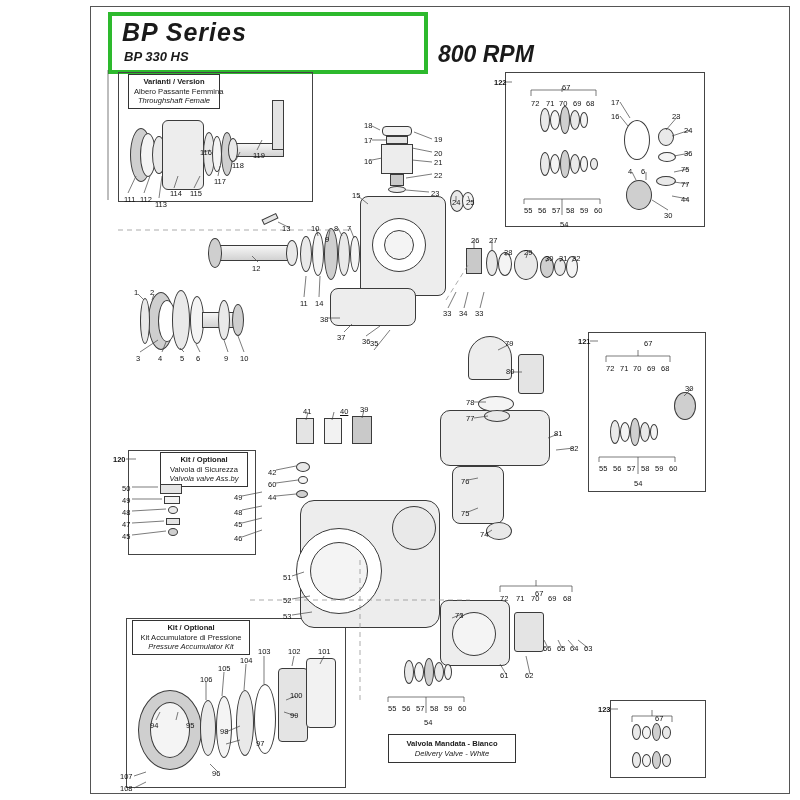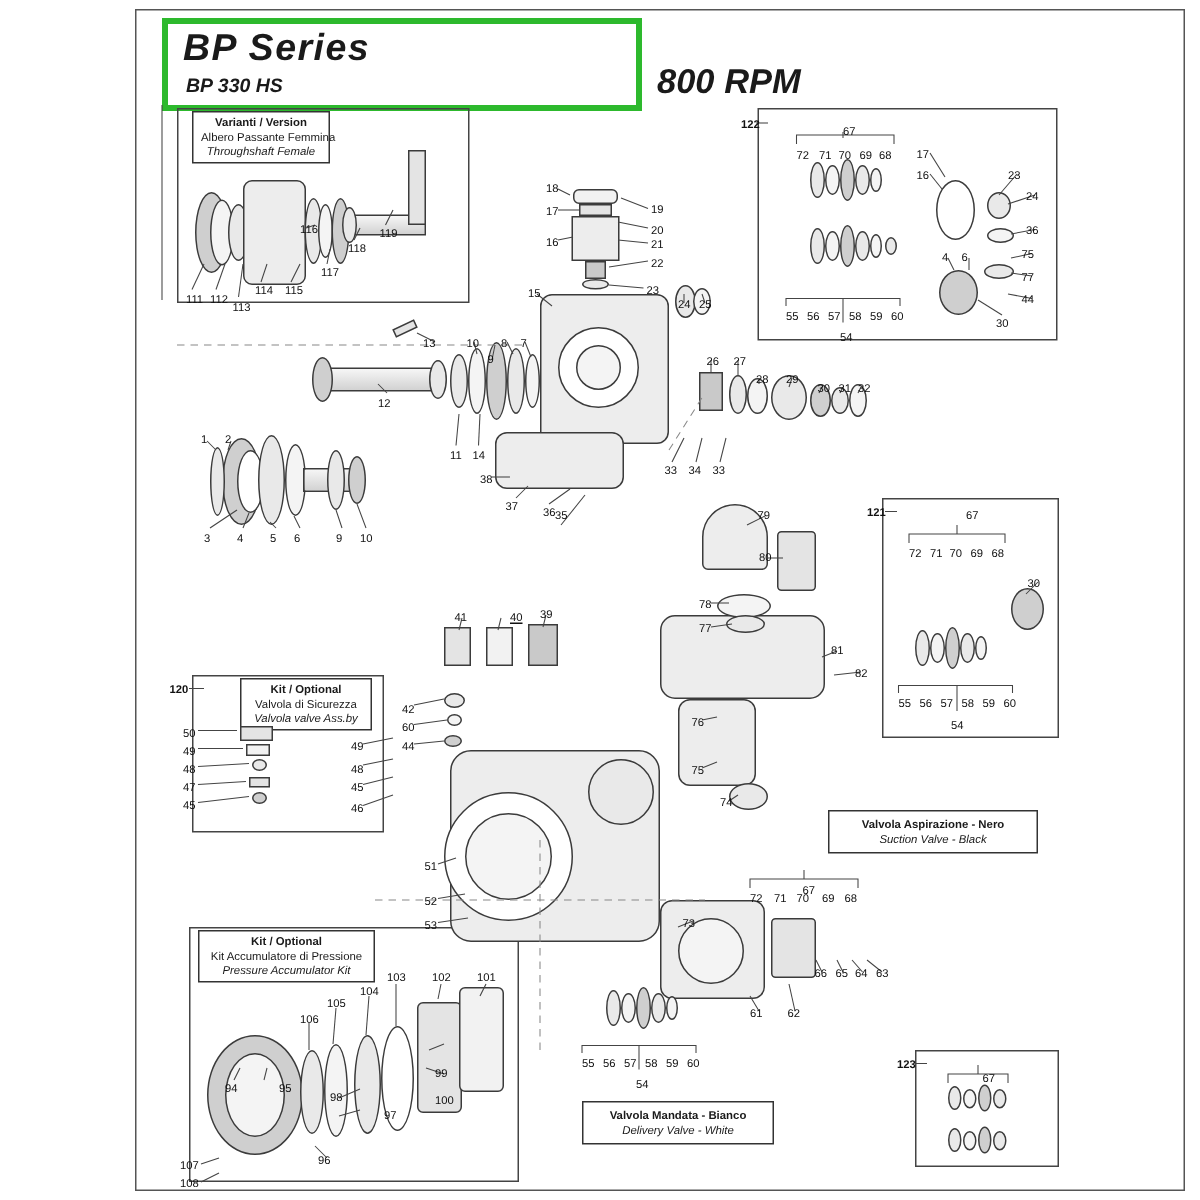--- a/index.html
+++ b/index.html
@@ -80,10 +80,6 @@
     <div class="i">Pressure Accumulator Kit</div>
   </div>
 
-  <div class="cap" style="left:552px;top:540px;width:140px;padding:4px 6px;">
-    <div class="b">Valvola Aspirazione - Nero</div>
-    <div class="i">Suction Valve - Black</div>
-  </div>
   <div class="cap" style="left:388px;top:734px;width:128px;padding:4px 6px;">
     <div class="b">Valvola Mandata - Bianco</div>
     <div class="i">Delivery Valve - White</div>

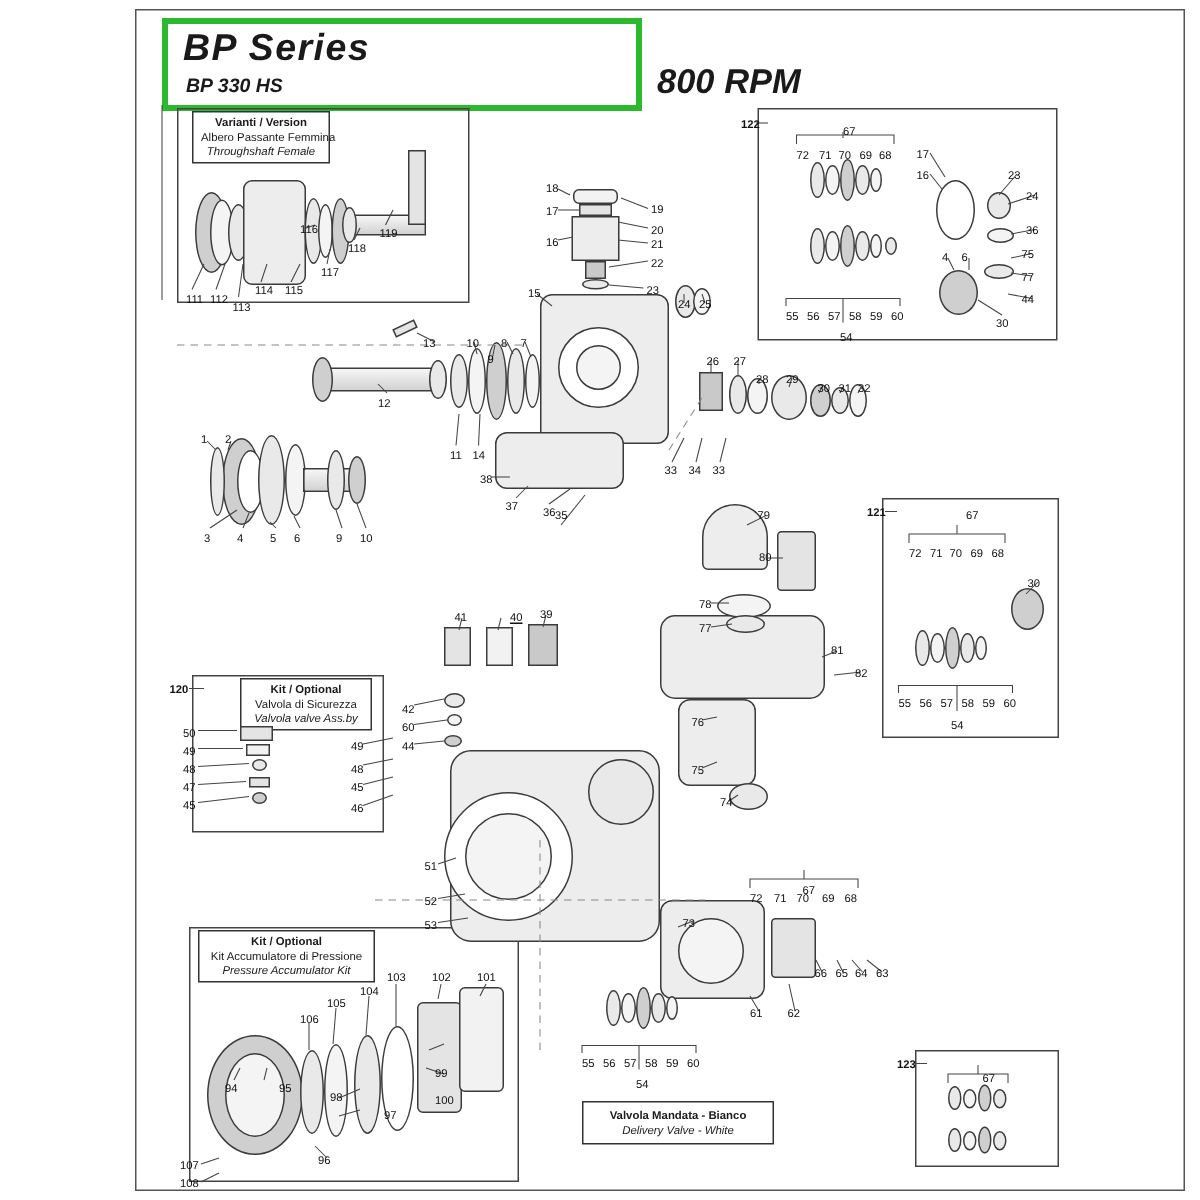--- a/index.html
+++ b/index.html
@@ -518,7 +518,7 @@
       <div class="lbl" style="left: 230px; top: 740px; margin-left: 26px;">97</div>
       <div class="lbl" style="left: 220px; top: 728px;">98</div>
       <div class="lbl" style="left: 290px; top: 712px;">99</div>
-      <div class="lbl" style="left: 290px; top: 730px;">100</div>
+      <div class="lbl" style="left: 290px; top: 692px;">100</div>
       <div class="lbl" style="left: 212px; top: 770px;">96</div>
       <div class="lbl" style="left: 120px; top: 773px;">107</div>
       <div class="lbl" style="left: 120px; top: 785px;">108</div>

